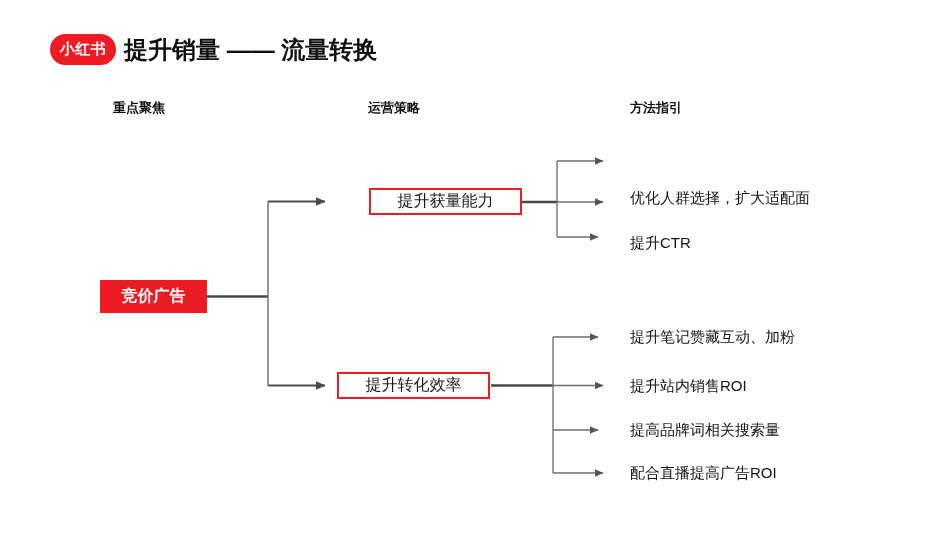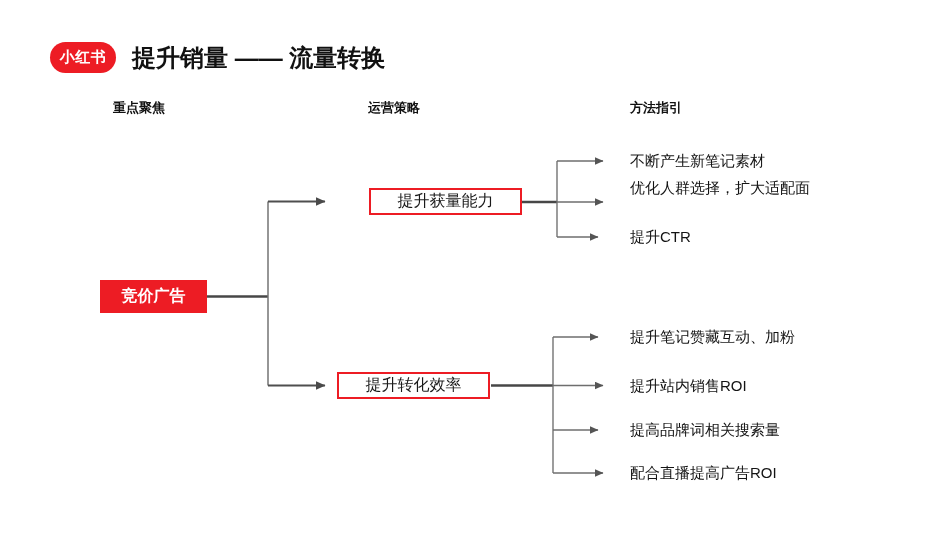--- a/index.html
+++ b/index.html
@@ -44,7 +44,7 @@
     flex: 0 0 auto;
   }
   .page-title {
-    margin: 8px;
+    margin: 0;
     font-size: 24px;
     line-height: 31px;
     font-weight: bold;

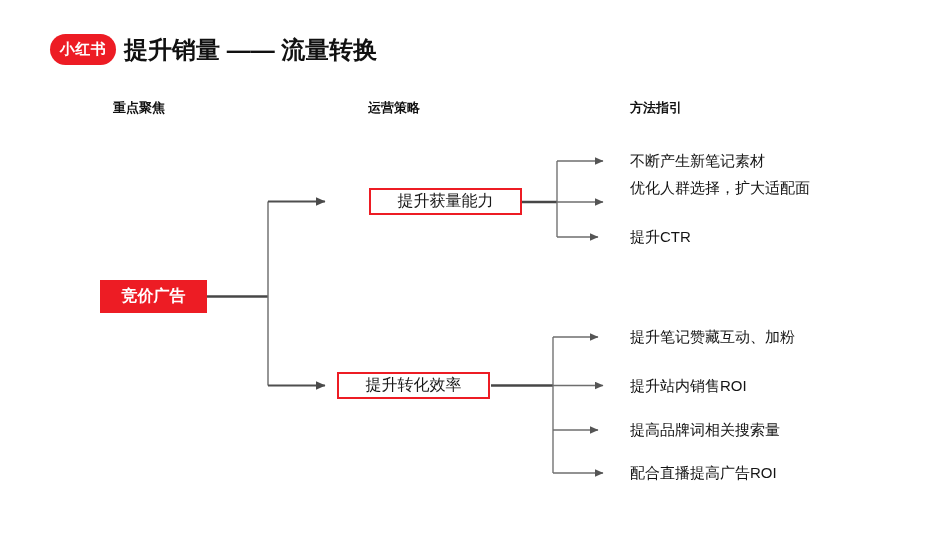--- a/index.html
+++ b/index.html
@@ -160,7 +160,6 @@
   <div class="node-strategy node-acquisition">提升获量能力</div>
   <div class="node-strategy node-conversion">提升转化效率</div>
 
-  <div class="guide-item" style="top:151px">不断产生新笔记素材</div>
   <div class="guide-item" style="top:178px">优化人群选择，扩大适配面</div>
   <div class="guide-item" style="top:227px">提升CTR</div>
 

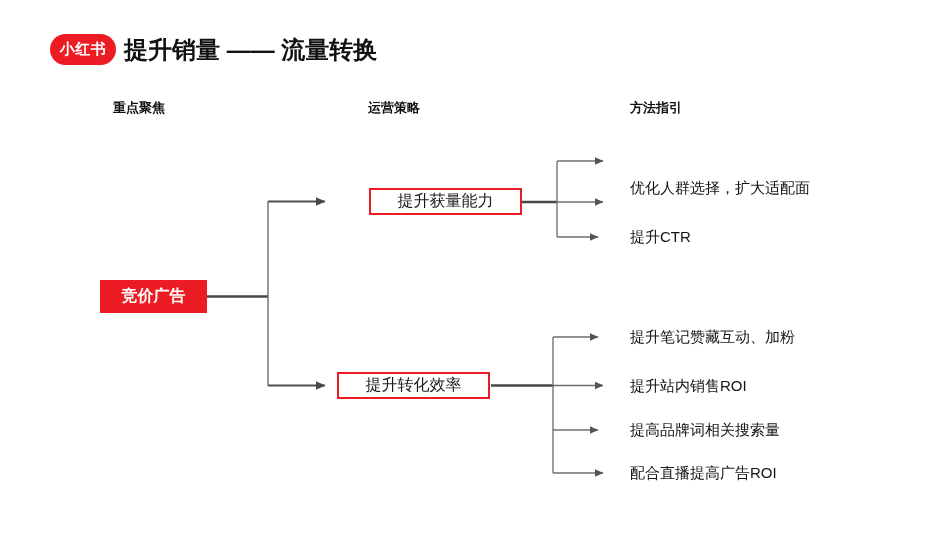--- a/index.html
+++ b/index.html
@@ -160,7 +160,7 @@
   <div class="node-strategy node-acquisition">提升获量能力</div>
   <div class="node-strategy node-conversion">提升转化效率</div>
 
-  <div class="guide-item" style="top:178px">优化人群选择，扩大适配面</div>
+  <div class="guide-item" style="top:188px">优化人群选择，扩大适配面</div>
   <div class="guide-item" style="top:227px">提升CTR</div>
 
   <div class="guide-item" style="top:327px">提升笔记赞藏互动、加粉</div>

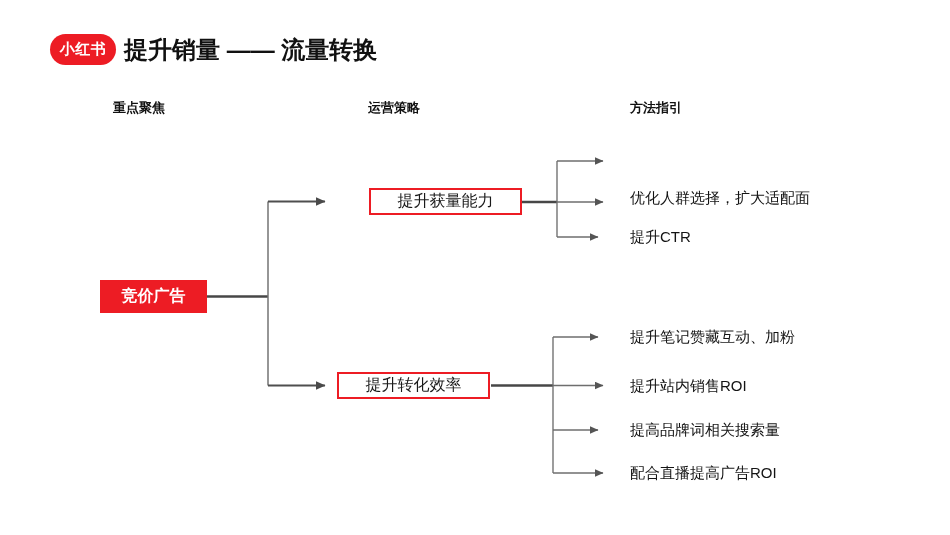--- a/index.html
+++ b/index.html
@@ -161,7 +161,7 @@
   <div class="node-strategy node-conversion">提升转化效率</div>
 
   <div class="guide-item" style="top:188px">优化人群选择，扩大适配面</div>
-  <div class="guide-item" style="top:227px">提升CTR</div>
+  <div class="guide-item" style="top:233px">提升CTR</div>
 
   <div class="guide-item" style="top:327px">提升笔记赞藏互动、加粉</div>
   <div class="guide-item" style="top:375.5px">提升站内销售ROI</div>

